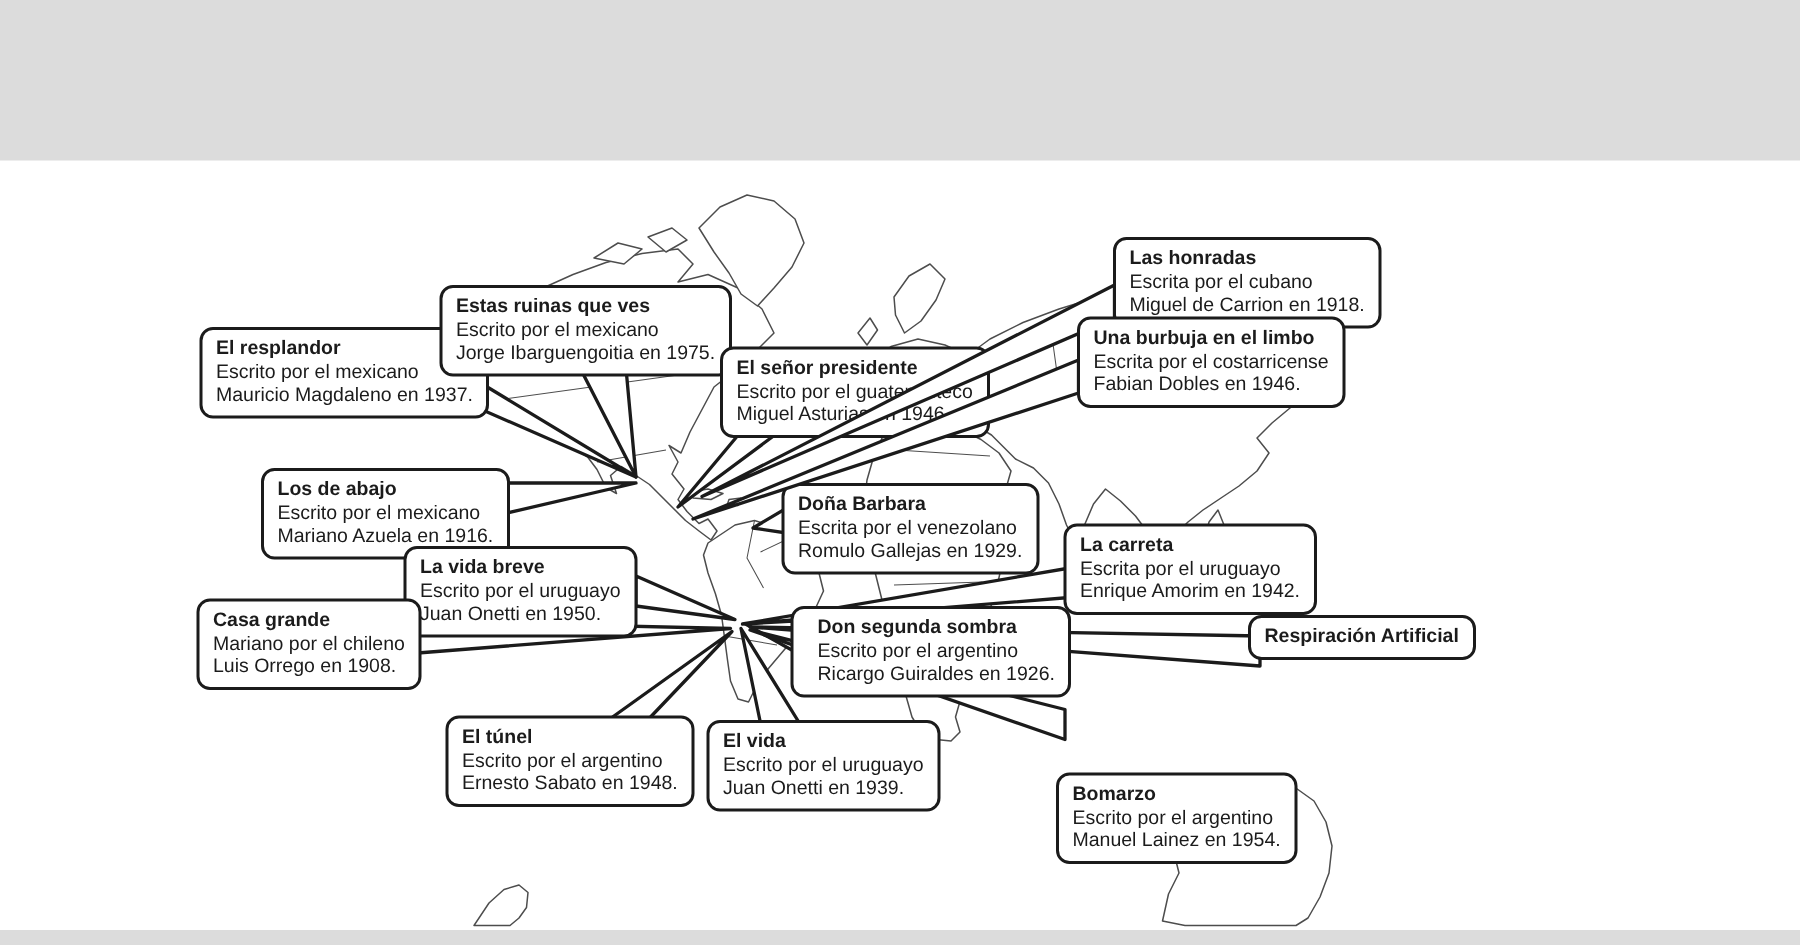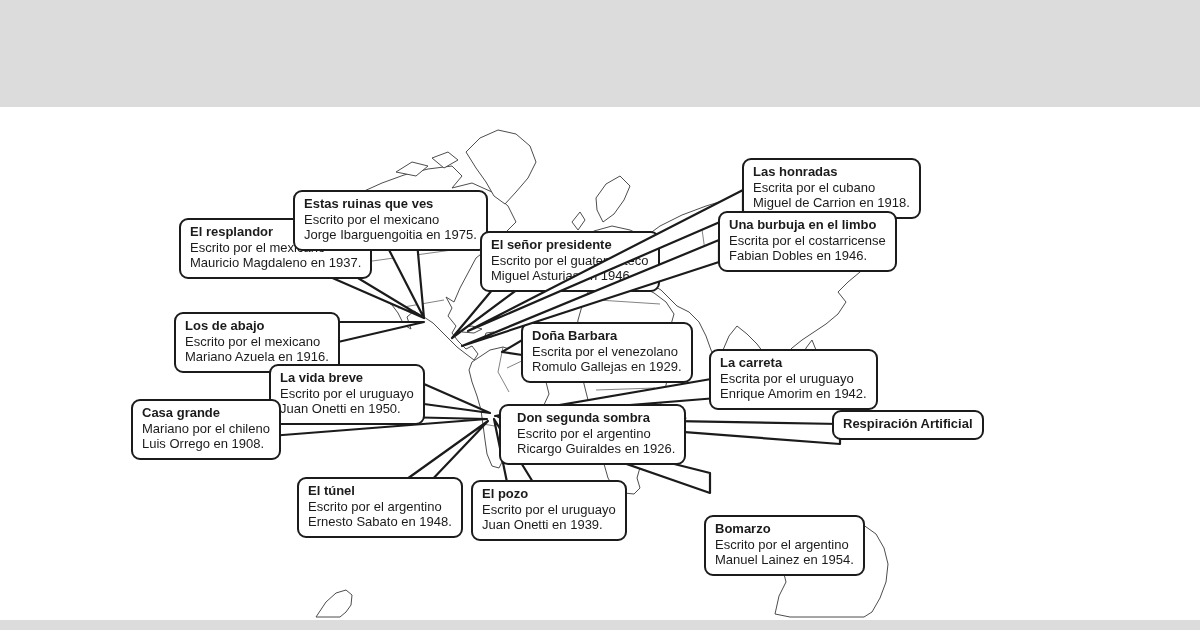--- a/index.html
+++ b/index.html
@@ -79,7 +79,7 @@
   </svg>
 
 <div id="callout-container">
-    <div class="callout" style="left: 133px; top: 218px; z-index: 2; margin-left: 46px;">
+    <div class="callout" style="left: 133px; top: 218px; z-index: 2;">
     <div class="callout-title">El resplandor</div>
     <div class="callout-body">
         <div class="callout-line">Escrito por el mexicano</div>

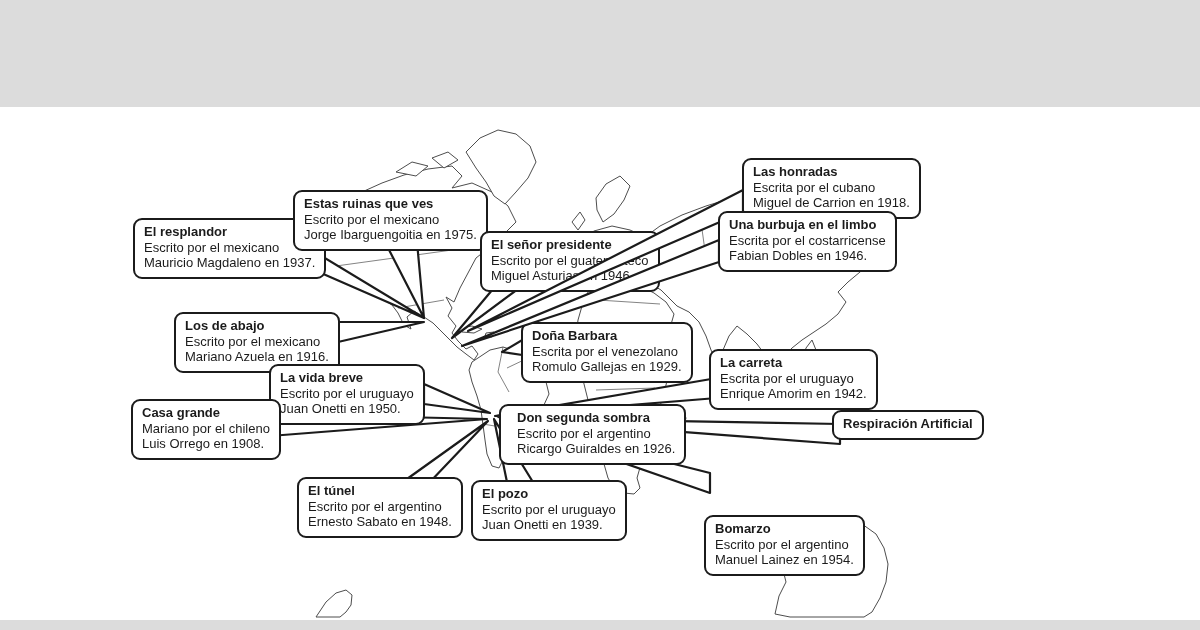--- a/index.html
+++ b/index.html
@@ -149,7 +149,7 @@
         <div class="callout-line">Luis Orrego en 1908.</div>
       </div>
   </div>
-    <div class="callout" style="left: 499px; top: 404px; z-index: 2; padding-left: 16px;">
+    <div class="callout" style="left: 527px; top: 404px; z-index: 2; padding-left: 16px;">
     <div class="callout-title">Don segunda sombra</div>
     <div class="callout-body">
         <div class="callout-line">Escrito por el argentino</div>

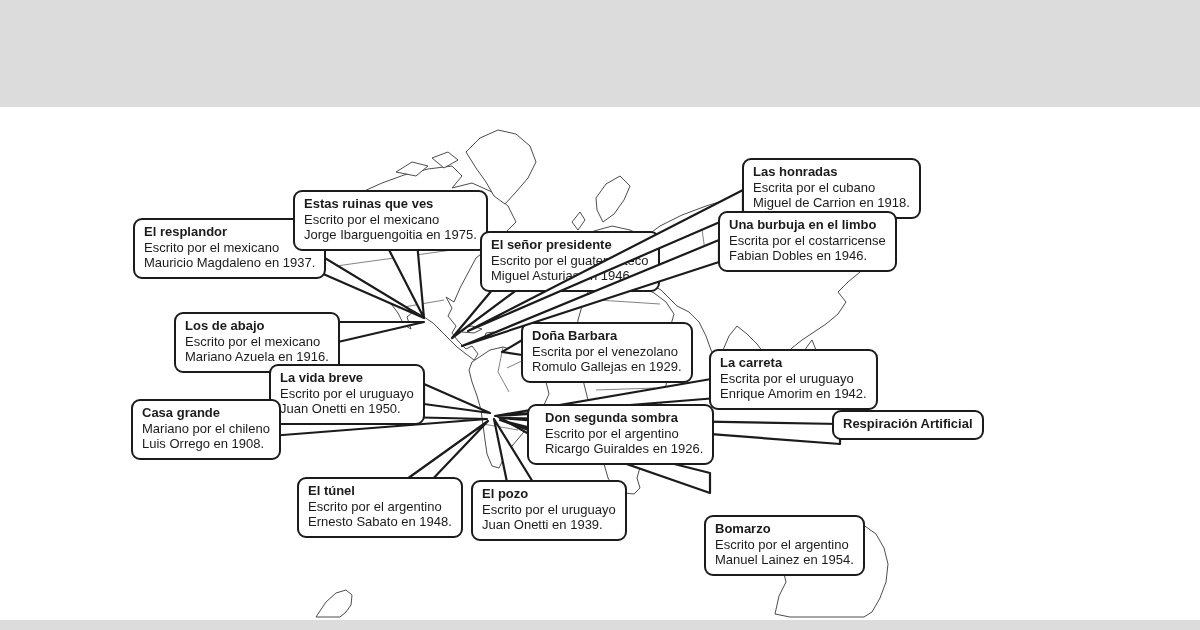--- a/index.html
+++ b/index.html
@@ -174,7 +174,7 @@
       </div>
   </div>
     <div class="callout" style="left: 471px; top: 480px; z-index: 2;">
-    <div class="callout-title">El pozo</div>
+    <div class="callout-title">El vida</div>
     <div class="callout-body">
         <div class="callout-line">Escrito por el uruguayo</div>
         <div class="callout-line">Juan Onetti en 1939.</div>

